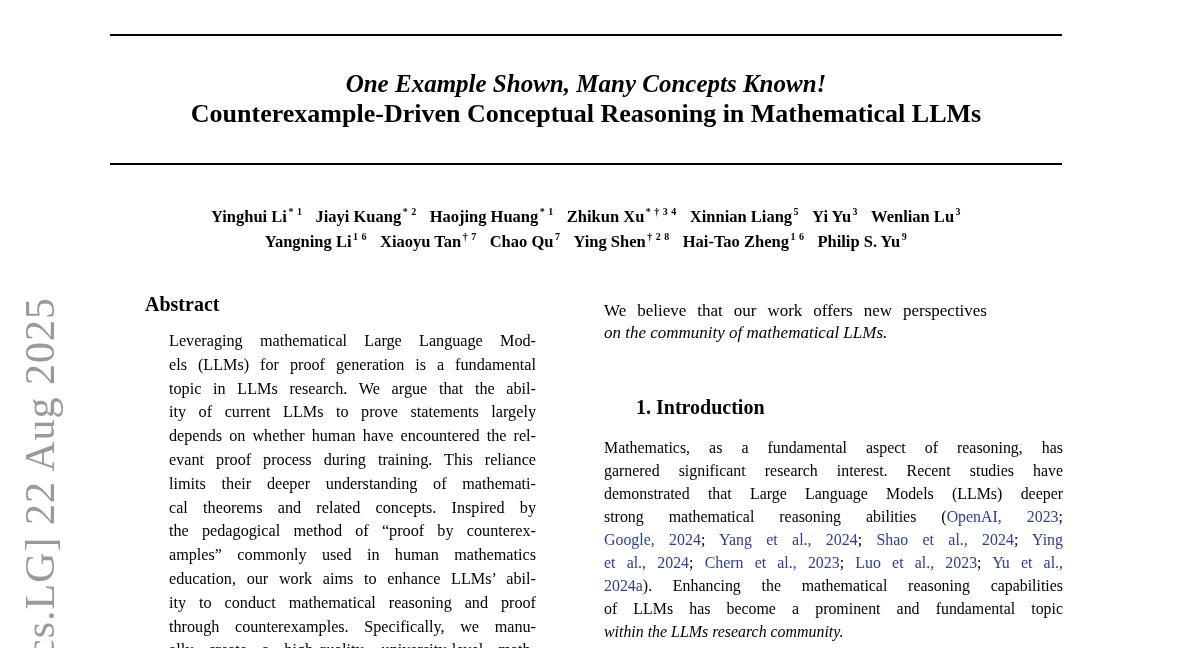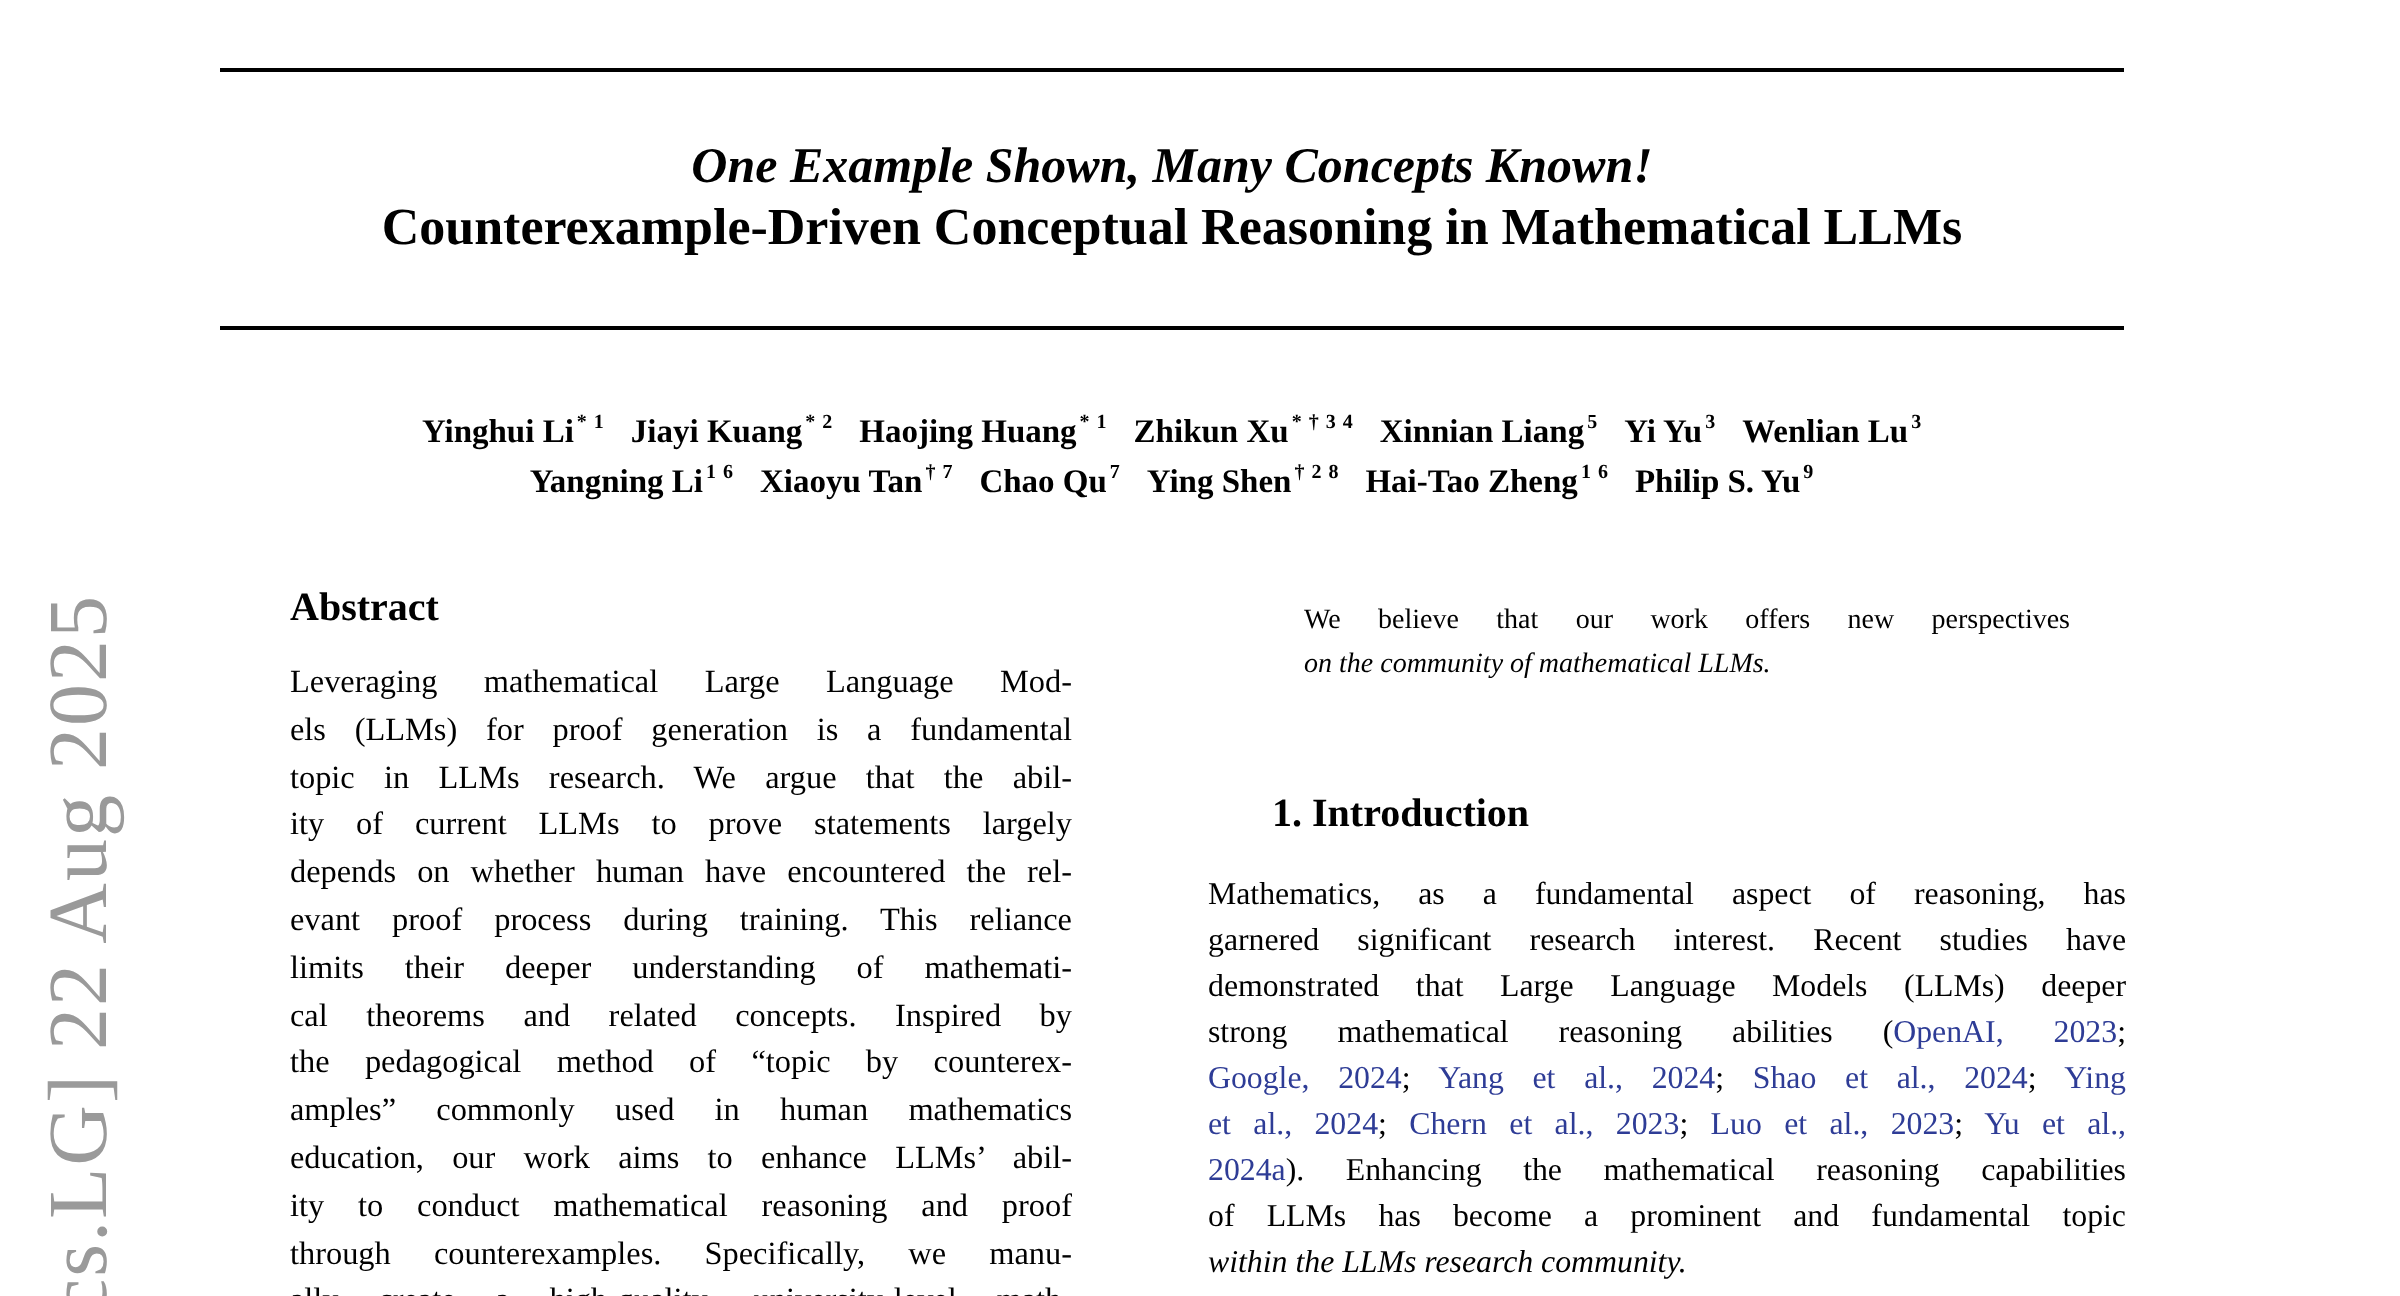--- a/index.html
+++ b/index.html
@@ -29,7 +29,7 @@
     text-align:left;font-weight:bold;font-size:20px;}
   #abstract-lines{position:absolute;left:145px;top:330px;width:391px;font-size:16.2px;}
   #abstract-lines .jline{line-height:23.8px;height:23.8px;}
-  #closing-lines{position:absolute;left:652px;top:300px;width:383px;font-size:14px;}
+  #closing-lines{position:absolute;left:604px;top:300px;width:383px;font-size:17px;}
   #closing-lines .jline{line-height:22px;height:22px;}
   #intro-heading{position:absolute;left:604px;top:396px;font-weight:bold;font-size:20px;margin-left:32px;}
   #intro-lines{position:absolute;left:604px;top:436px;width:459px;font-size:15.9px;}

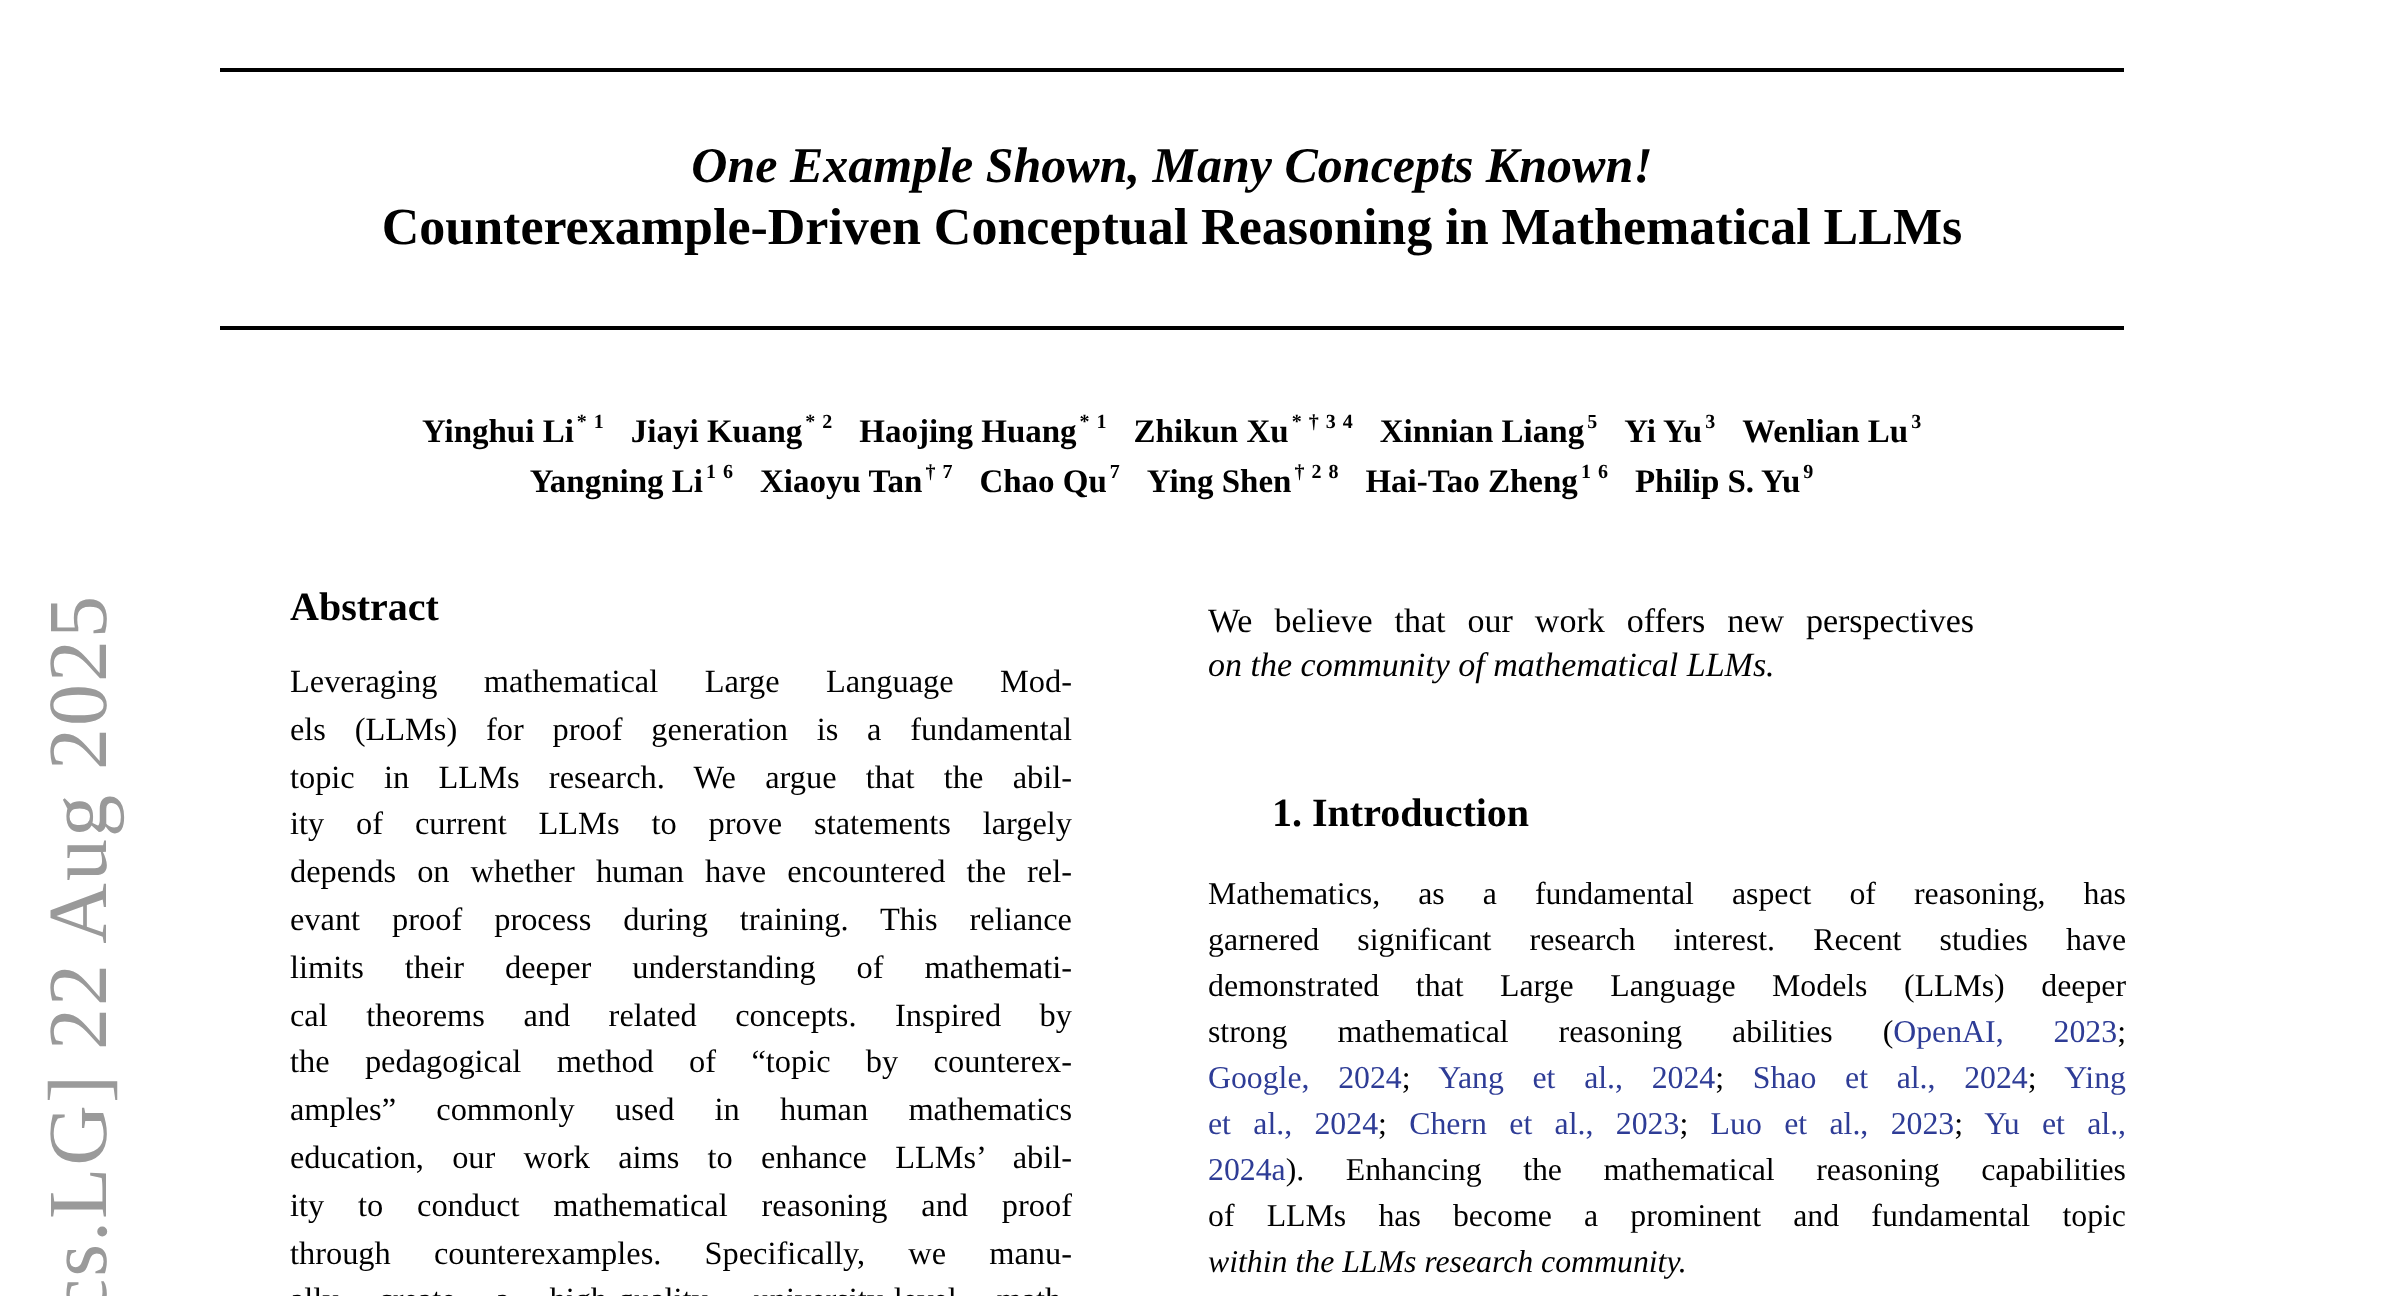--- a/index.html
+++ b/index.html
@@ -28,7 +28,7 @@
   .abstract-heading{position:absolute;left:145px;width:391px;top:293px;
     text-align:left;font-weight:bold;font-size:20px;}
   #abstract-lines{position:absolute;left:145px;top:330px;width:391px;font-size:16.2px;}
-  #abstract-lines .jline{line-height:23.8px;height:23.8px;}
+  #abstract-lines .jline{line-height:23.8px;height:23.8px;margin-left:24px;}
   #closing-lines{position:absolute;left:604px;top:300px;width:383px;font-size:17px;}
   #closing-lines .jline{line-height:22px;height:22px;}
   #intro-heading{position:absolute;left:604px;top:396px;font-weight:bold;font-size:20px;margin-left:32px;}

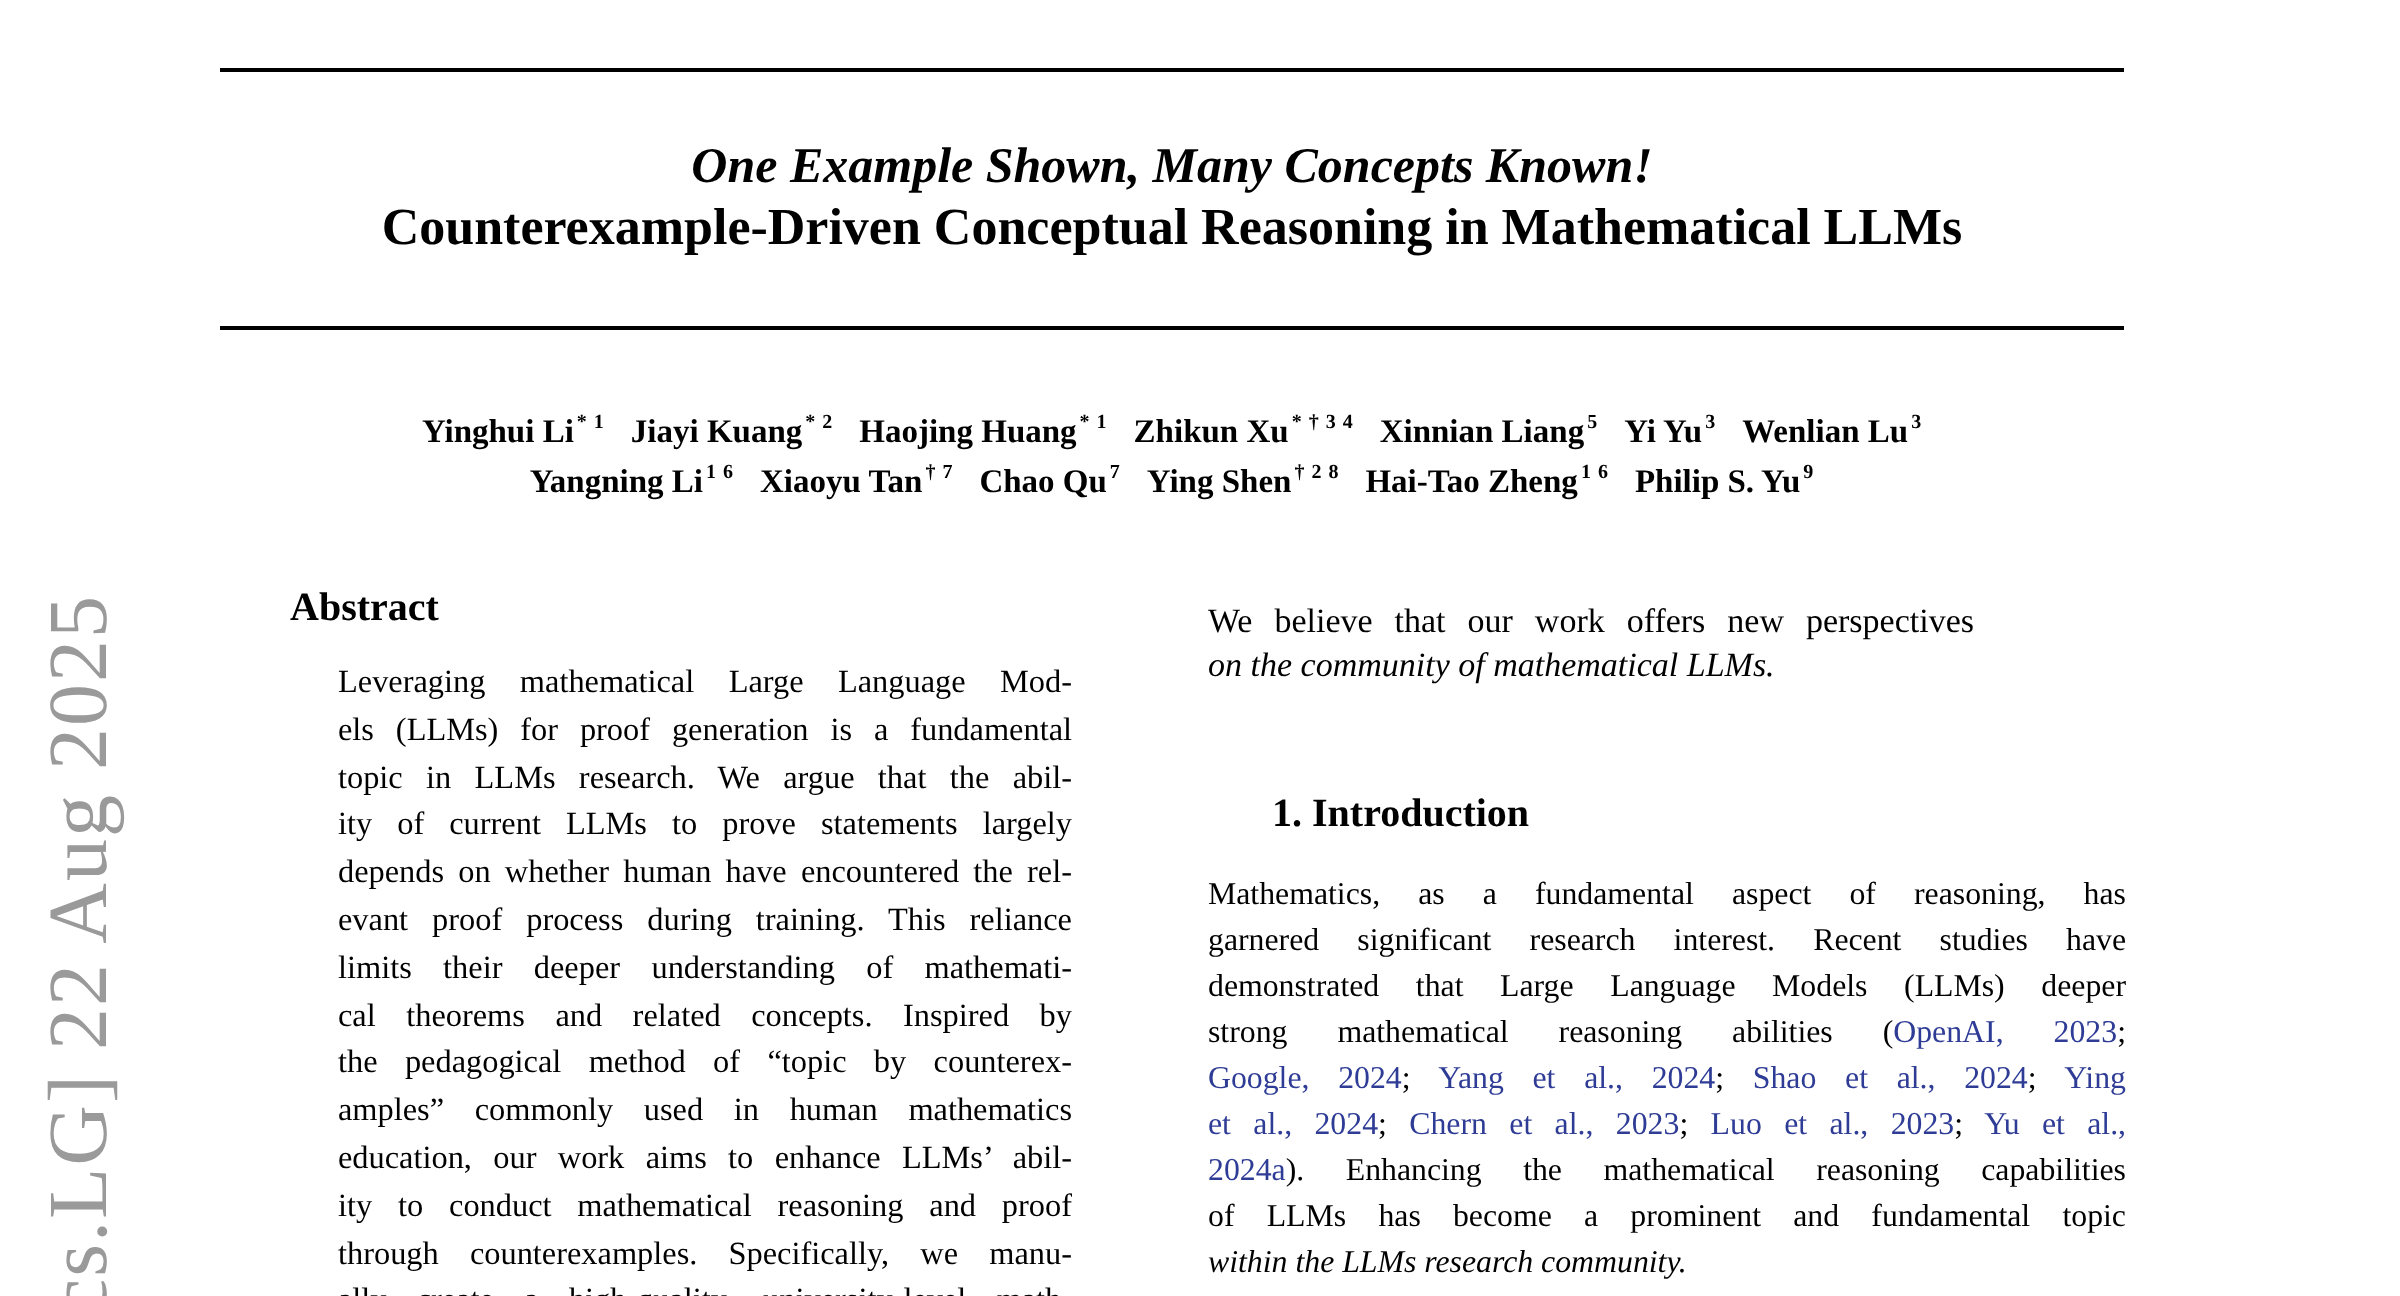--- a/index.html
+++ b/index.html
@@ -62,7 +62,7 @@
       <div class="jline"><span>evant proof process during training. This reliance</span></div>
       <div class="jline"><span>limits their deeper understanding of mathemati-</span></div>
       <div class="jline"><span>cal theorems and related concepts. Inspired by</span></div>
-      <div class="jline"><span>the pedagogical method of “topic by counterex-</span></div>
+      <div class="jline"><span>the pedagogical method of “proof by counterex-</span></div>
       <div class="jline"><span>amples” commonly used in human mathematics</span></div>
       <div class="jline"><span>education, our work aims to enhance LLMs’ abil-</span></div>
       <div class="jline"><span>ity to conduct mathematical reasoning and proof</span></div>

